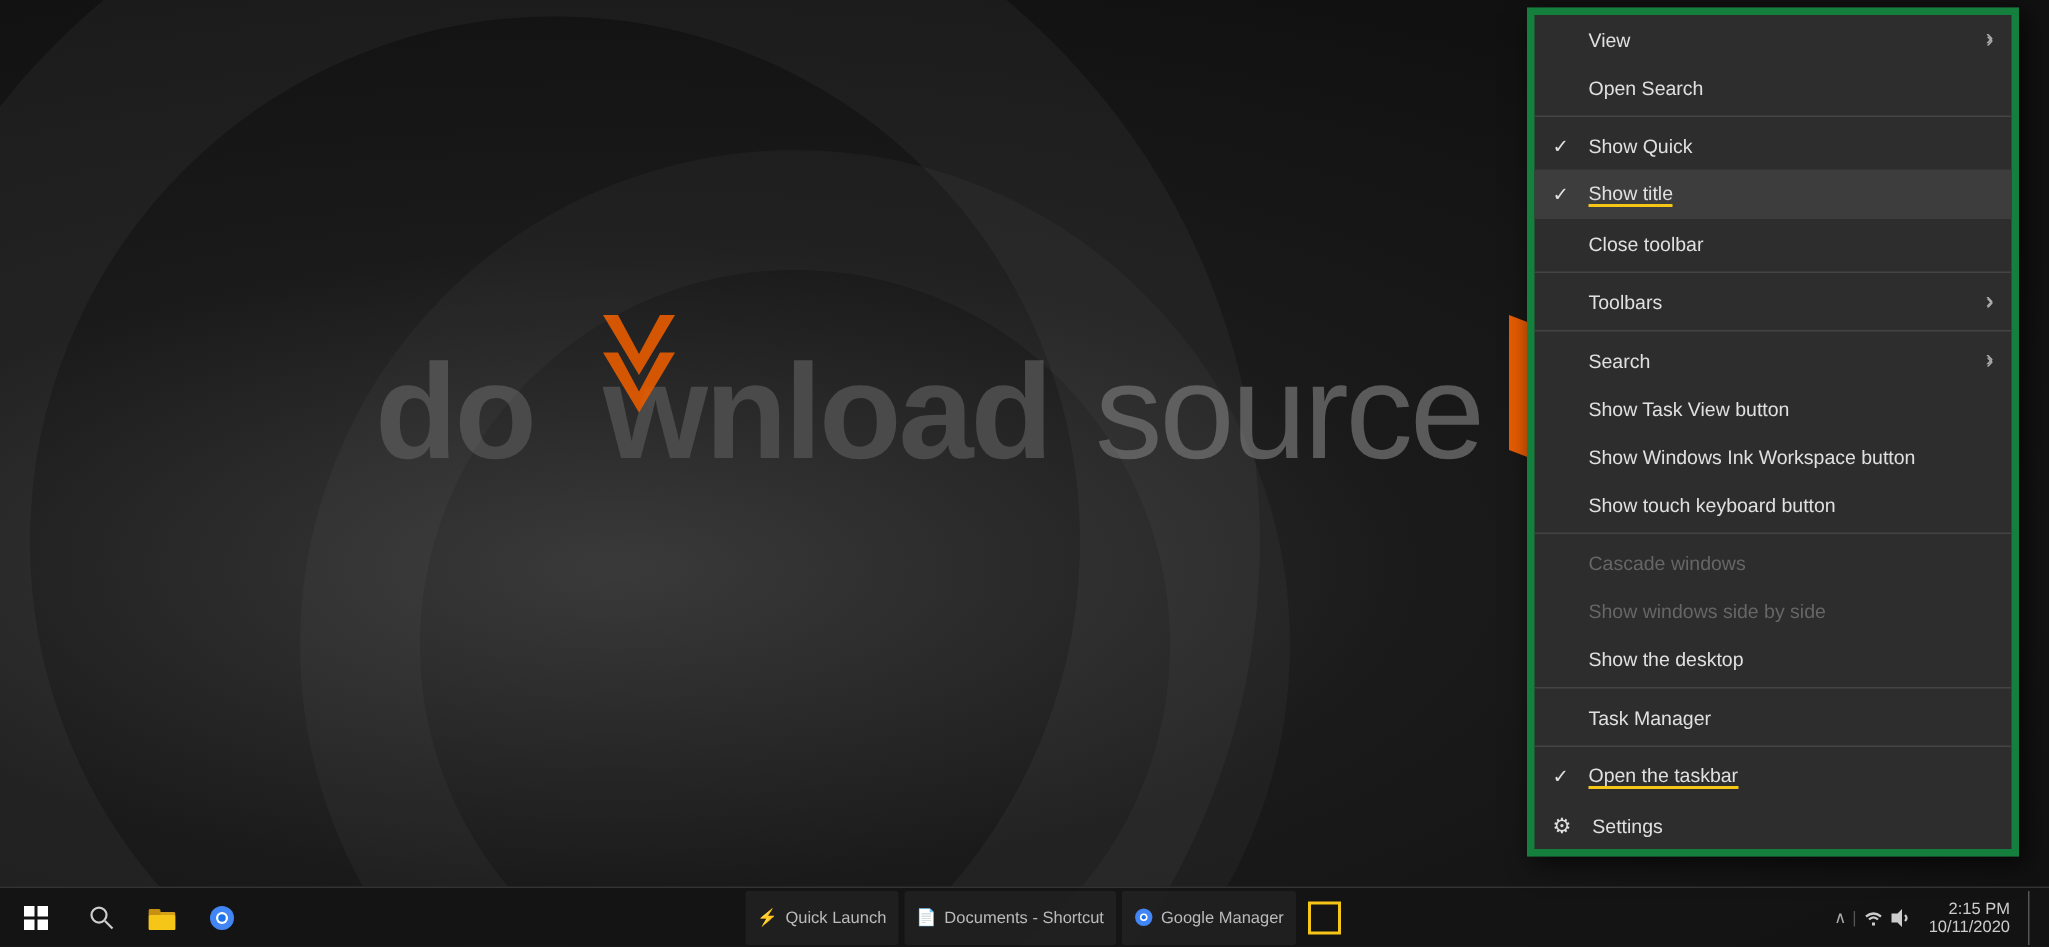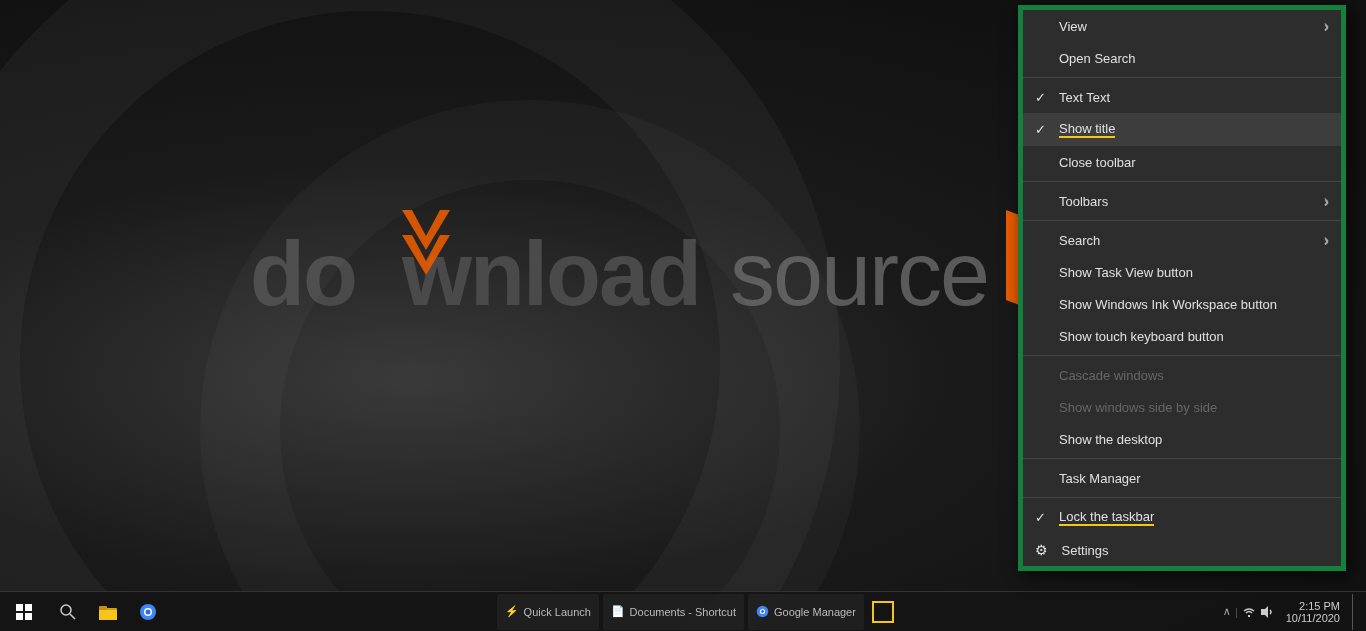--- a/index.html
+++ b/index.html
@@ -246,7 +246,7 @@
 
   <div class="menu-item">
     <span class="checkmark">✓</span>
-    <span>Text Text</span>
+    <span>Show Quick</span>
   </div>
 
   <div class="menu-item active-row">

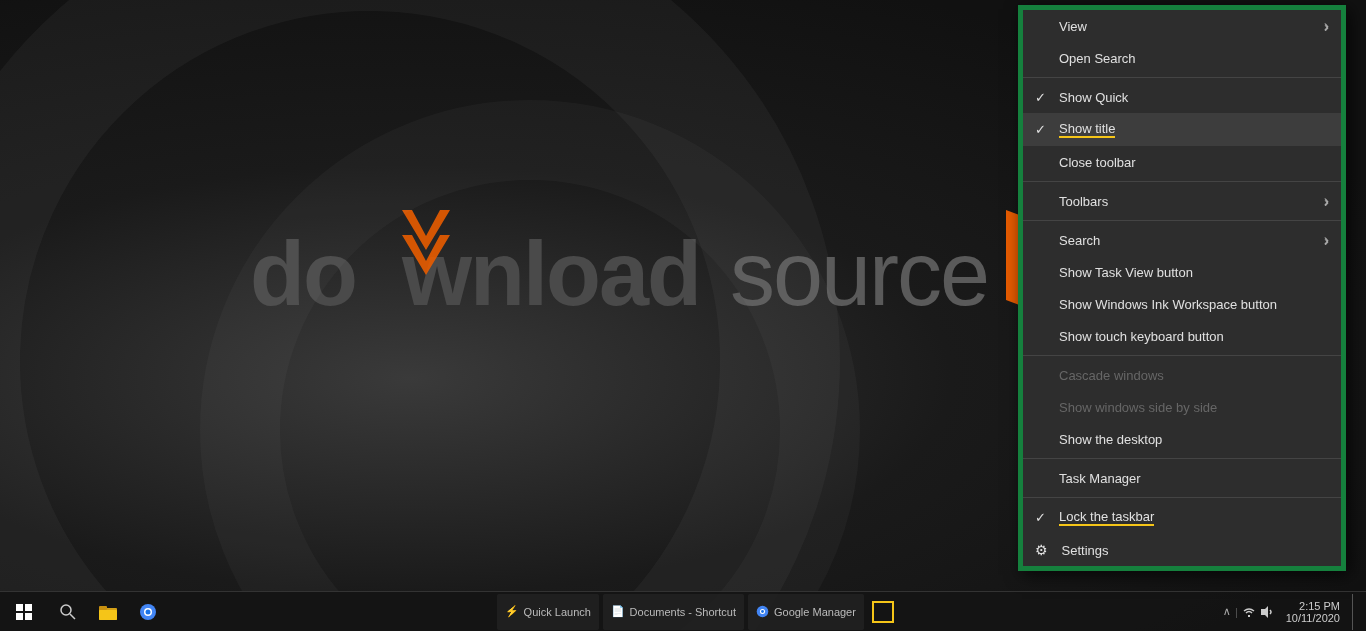--- a/index.html
+++ b/index.html
@@ -304,7 +304,7 @@
 
   <div class="menu-item">
     <span class="checkmark">✓</span>
-    <span style="border-bottom:2px solid #f5c518; display:inline-block;">Lock the taskbar</span>
+    <span style="border-bottom:2px solid #f5c518; display:inline-block;">Open the taskbar</span>
   </div>
 
   <div class="menu-item" style="padding-left:12px; gap:8px; display:flex; align-items:center;">

